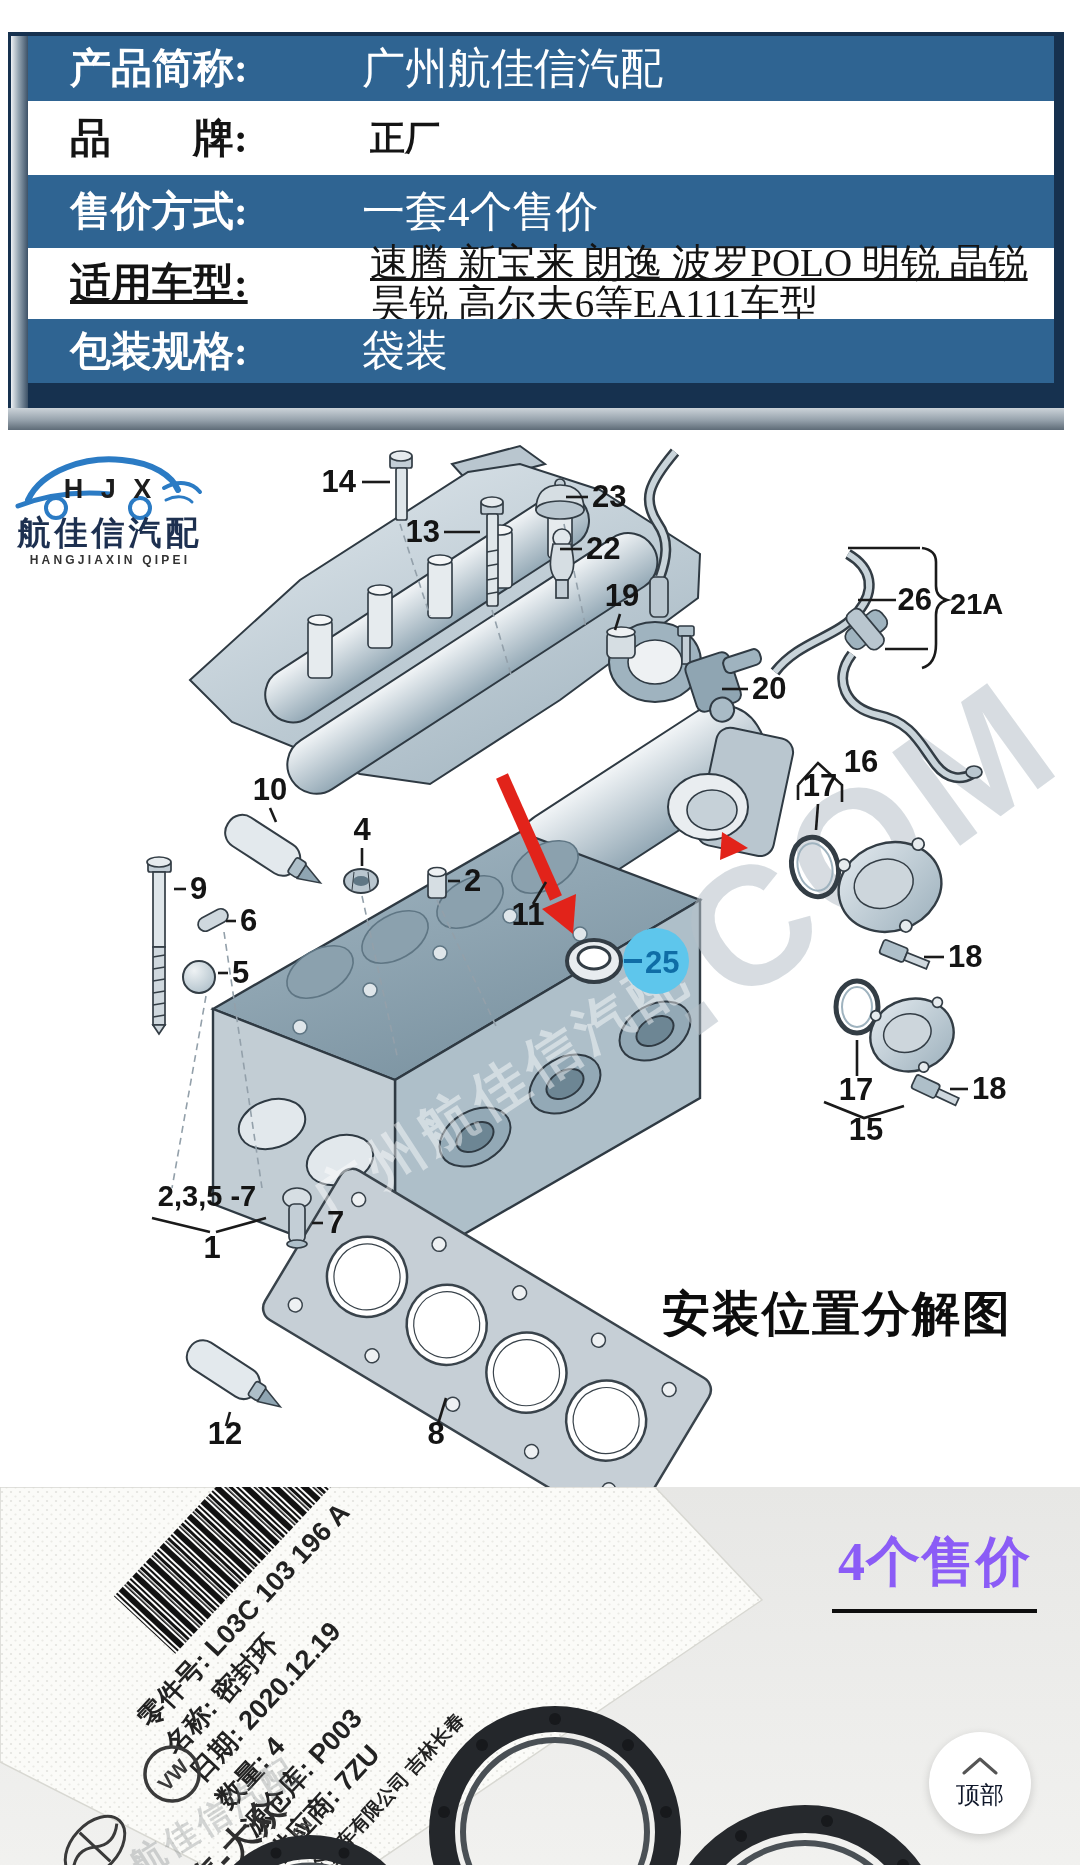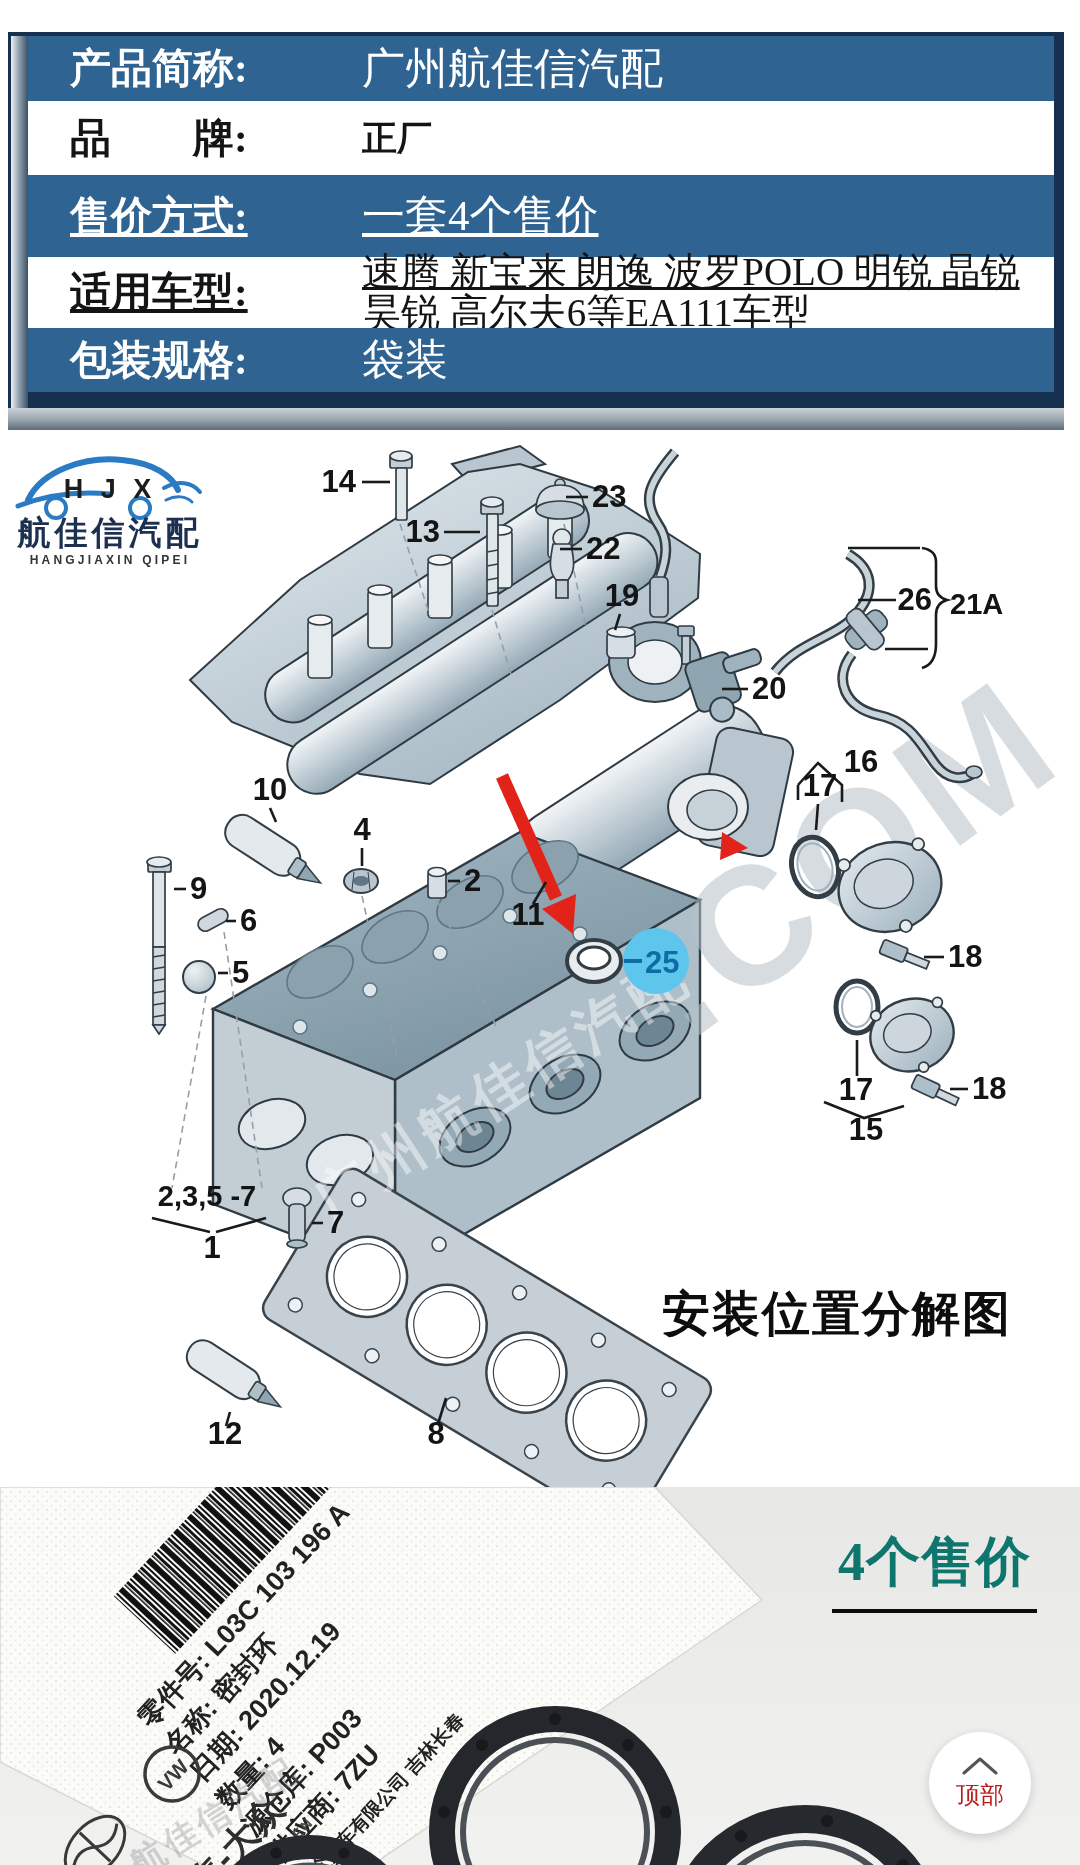--- a/index.html
+++ b/index.html
@@ -15,7 +15,7 @@
   .spec-row.r0{height:65px;}.spec-row.r1{height:74px;}.spec-row.r2{height:82px;text-decoration:underline;}
   .spec-row.r3{height:71px;text-decoration:underline;}.spec-row.r4{height:64px;}
   .spec-row.blue{background:#2f6492;color:#ffffff;}
-  .spec-row.white{background:#ffffff;color:#141414;}
+  .spec-row.white{background:#ffffff;color:#141414;gap:8px;}
   .spec-label{width:292px;padding-left:42px;font-size:41px;font-weight:700;
               font-family:"Liberation Serif",serif;white-space:pre;flex-shrink:0;}
   .spec-value{font-size:43px;font-family:"Liberation Serif",serif;line-height:1.05;}

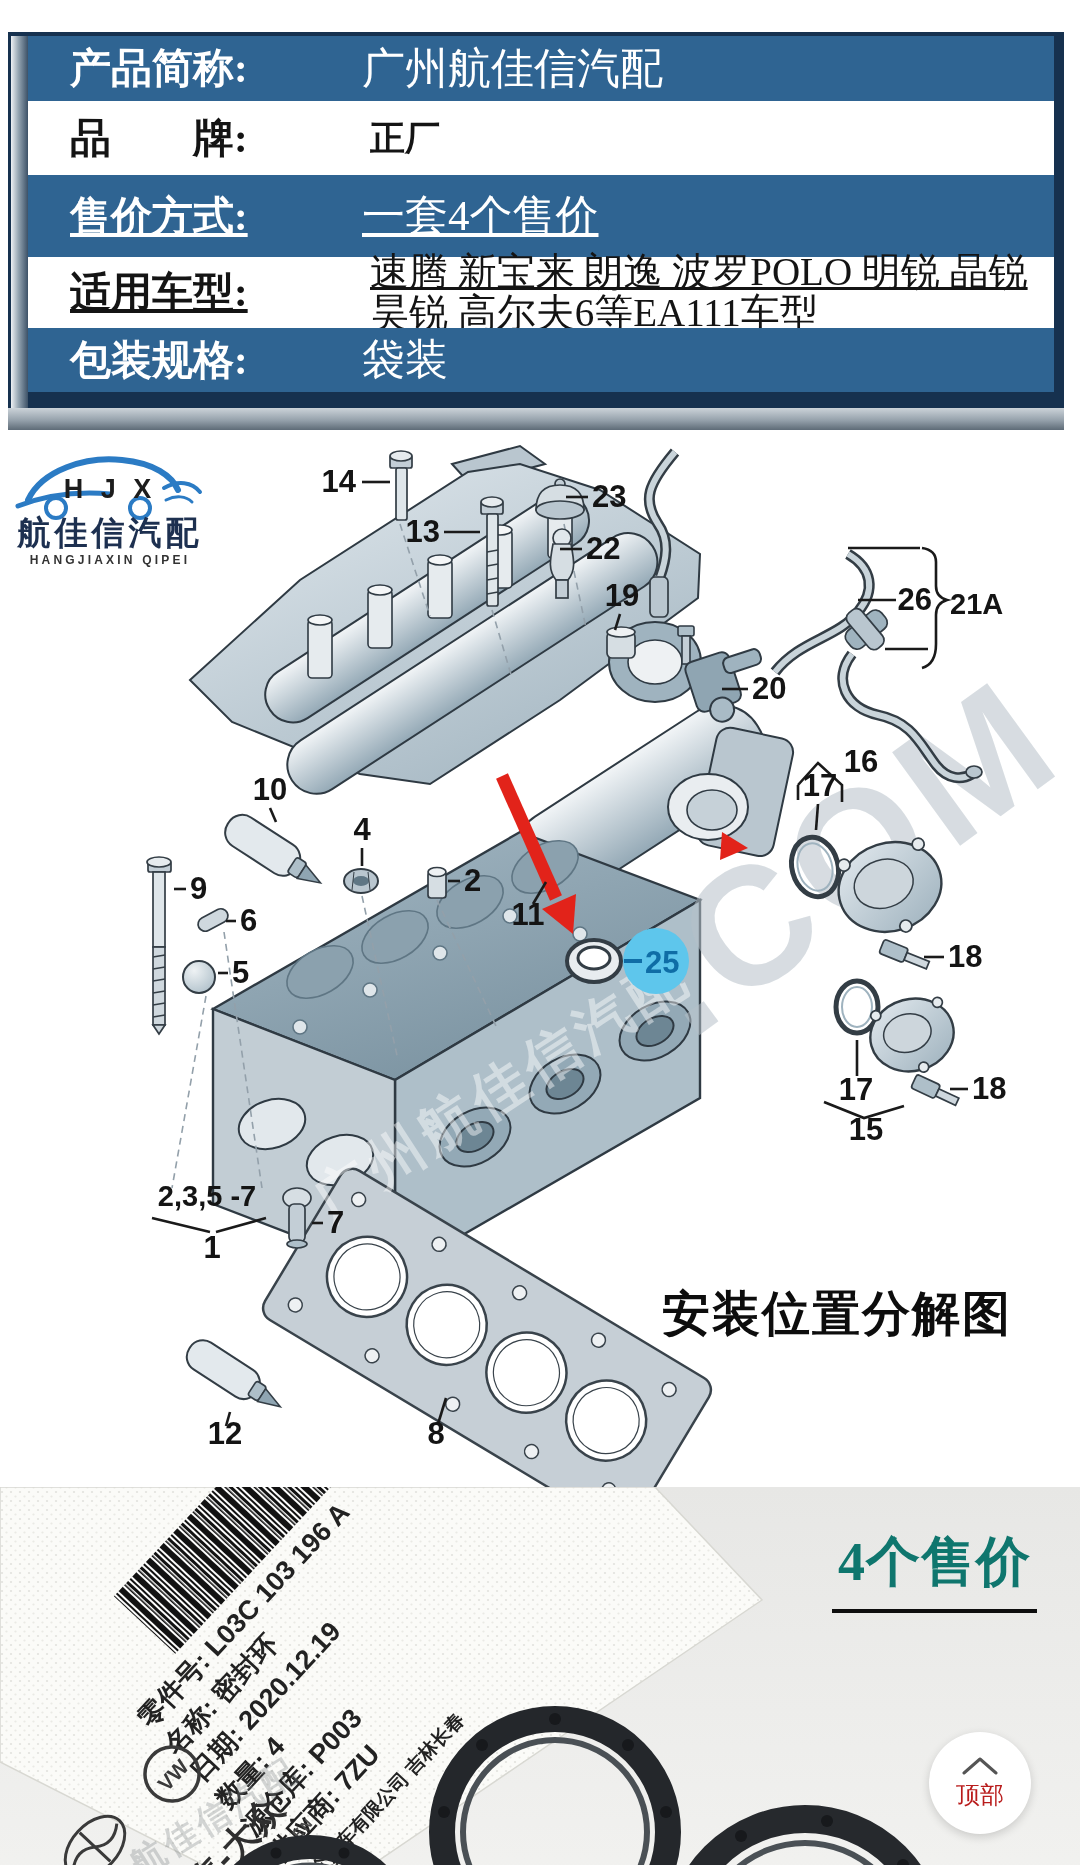--- a/index.html
+++ b/index.html
@@ -12,7 +12,7 @@
   .spec-left-strip{width:17px;background:linear-gradient(90deg,#eef1f4,#93a3b0 45%,#3c5167);}
   .spec-rows{flex:1;display:flex;flex-direction:column;}
   .spec-row{display:flex;align-items:center;}
-  .spec-row.r0{height:65px;}.spec-row.r1{height:74px;}.spec-row.r2{height:82px;text-decoration:underline;}
+  .spec-row.r0{height:65px;}.spec-row.r1{height:74px;}.spec-row.r2{height:73px;}
   .spec-row.r3{height:71px;text-decoration:underline;}.spec-row.r4{height:64px;}
   .spec-row.blue{background:#2f6492;color:#ffffff;}
   .spec-row.white{background:#ffffff;color:#141414;gap:8px;}

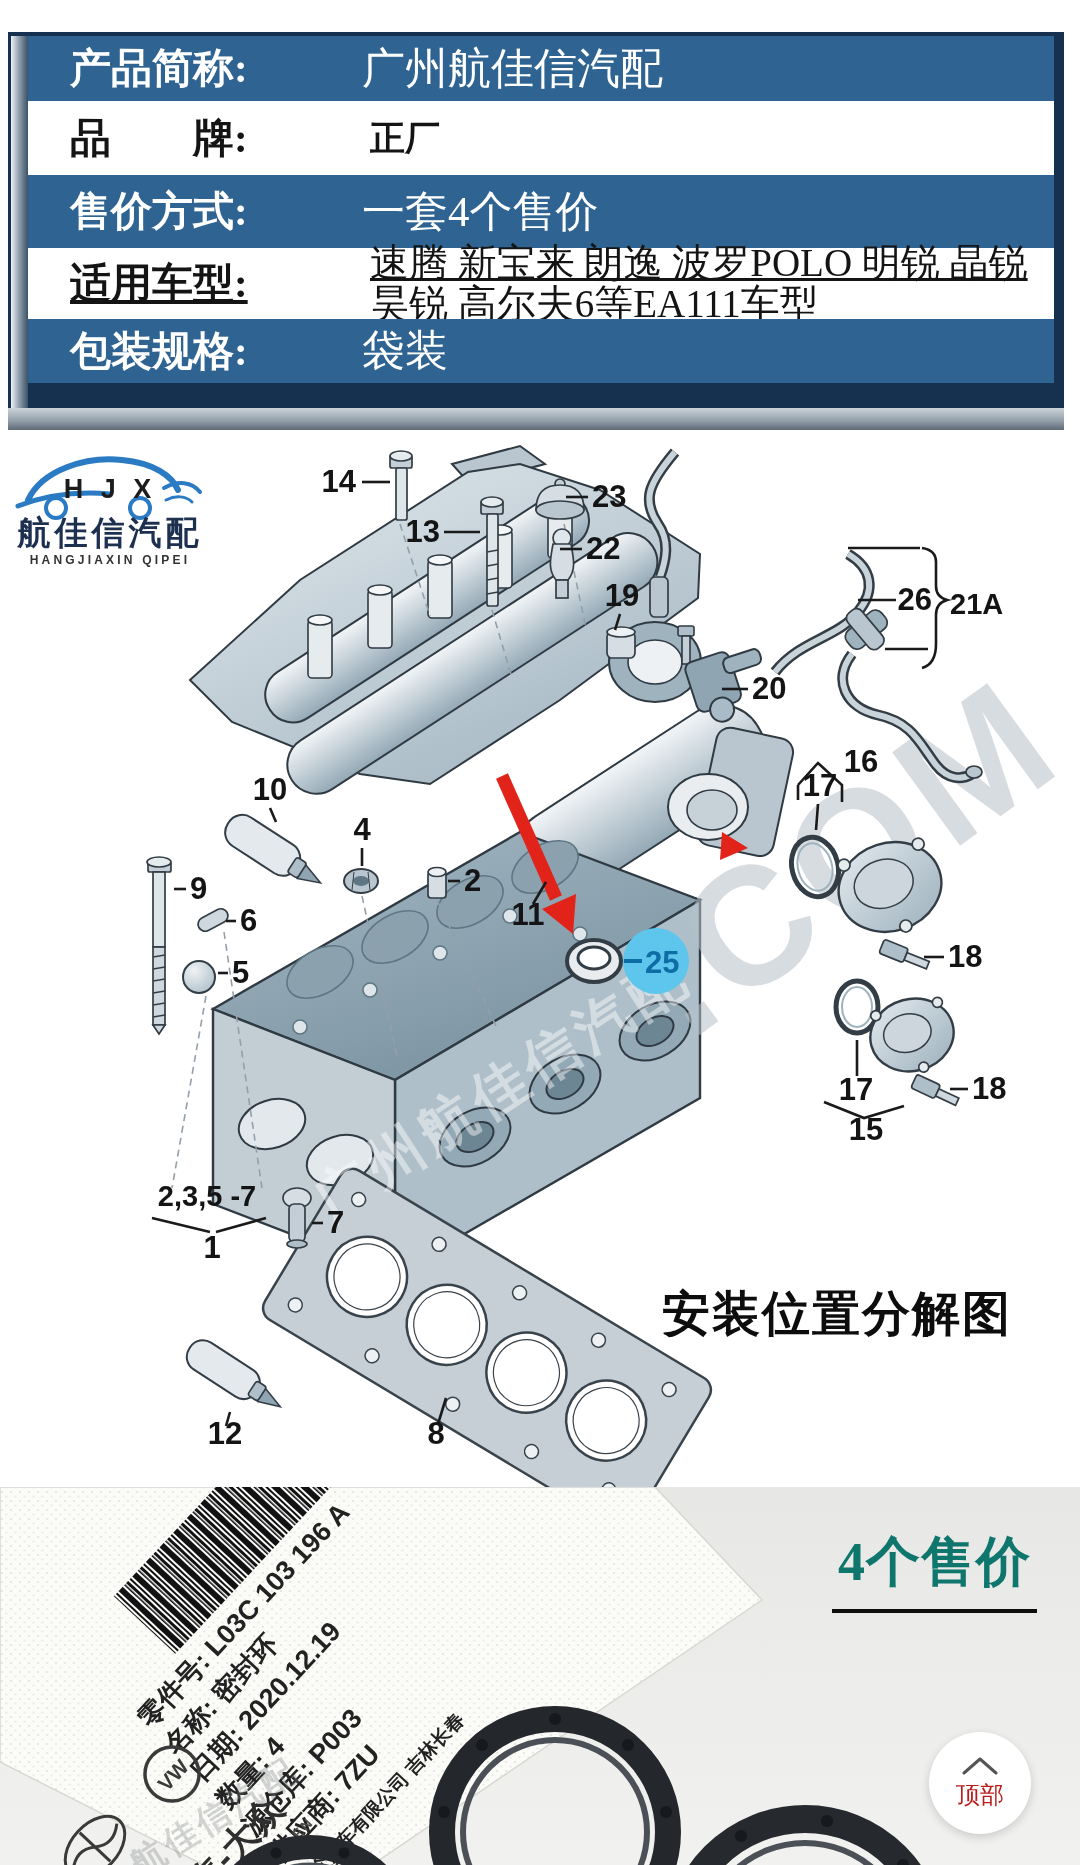--- a/index.html
+++ b/index.html
@@ -30,7 +30,7 @@
   
   .photo-svg{position:absolute;left:0;top:1455px;width:1080px;height:410px;}
   .photo-heading{position:absolute;left:832px;top:1494px;font-family:"Liberation Serif",serif;
-                 font-size:54px;font-weight:700;color:#0f766e;border-bottom:4px solid #0e0e0e;
+                 font-size:54px;font-weight:700;color:#8b5cf6;border-bottom:4px solid #0e0e0e;
                  padding:0 6px 10px 6px;letter-spacing:1px;}
   .top-btn{position:absolute;left:929px;top:1700px;width:102px;height:102px;border-radius:50%;
            background:#ffffff;box-shadow:0 3px 10px rgba(0,0,0,0.16);display:flex;

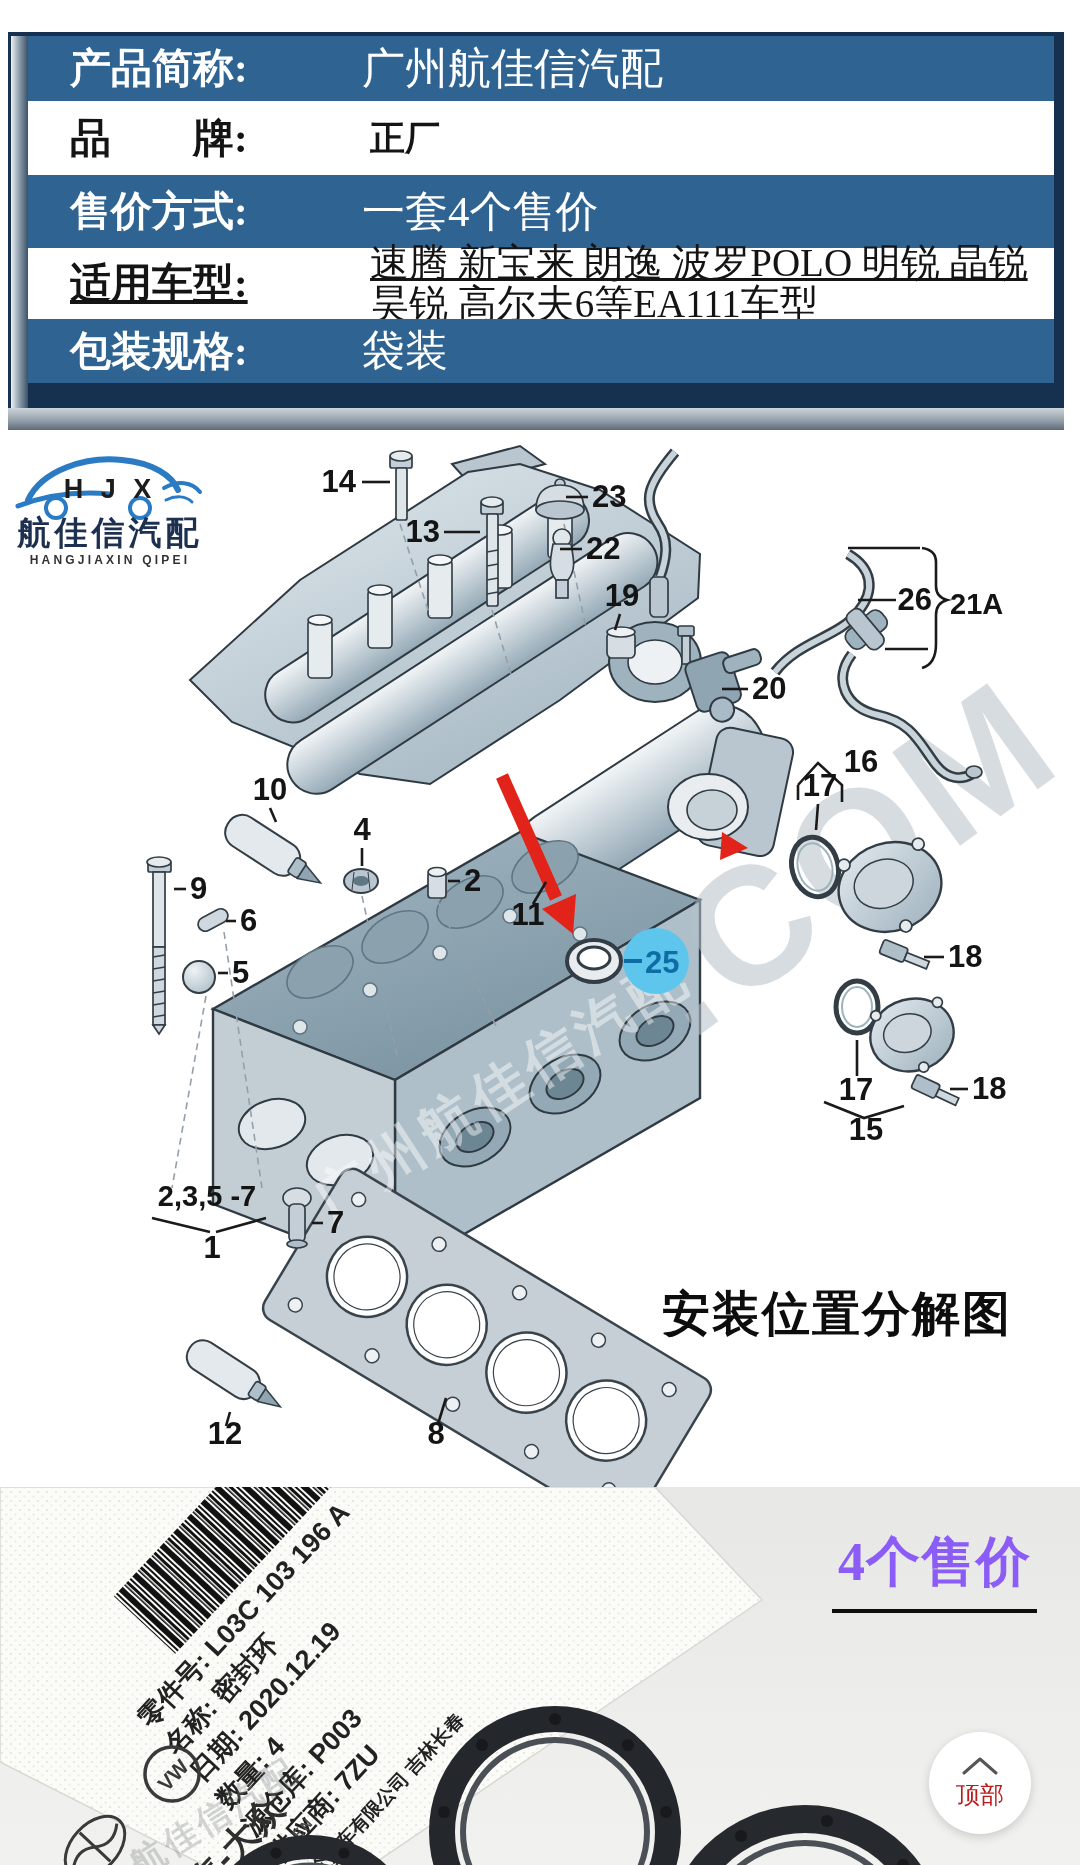--- a/index.html
+++ b/index.html
@@ -36,7 +36,7 @@
            background:#ffffff;box-shadow:0 3px 10px rgba(0,0,0,0.16);display:flex;
            flex-direction:column;align-items:center;justify-content:center;cursor:pointer;}
   .top-btn svg{width:44px;height:20px;}
-  .top-btn .top-btn-label{font-size:24px;color:#b91c1c;margin-top:4px;}
+  .top-btn .top-btn-label{font-size:24px;color:#0f172a;margin-top:4px;}
   .yellow-strip{position:absolute;left:0;top:1852px;width:1080px;height:13px;background:#f2eda5;}
   text{user-select:none;}
 </style>

